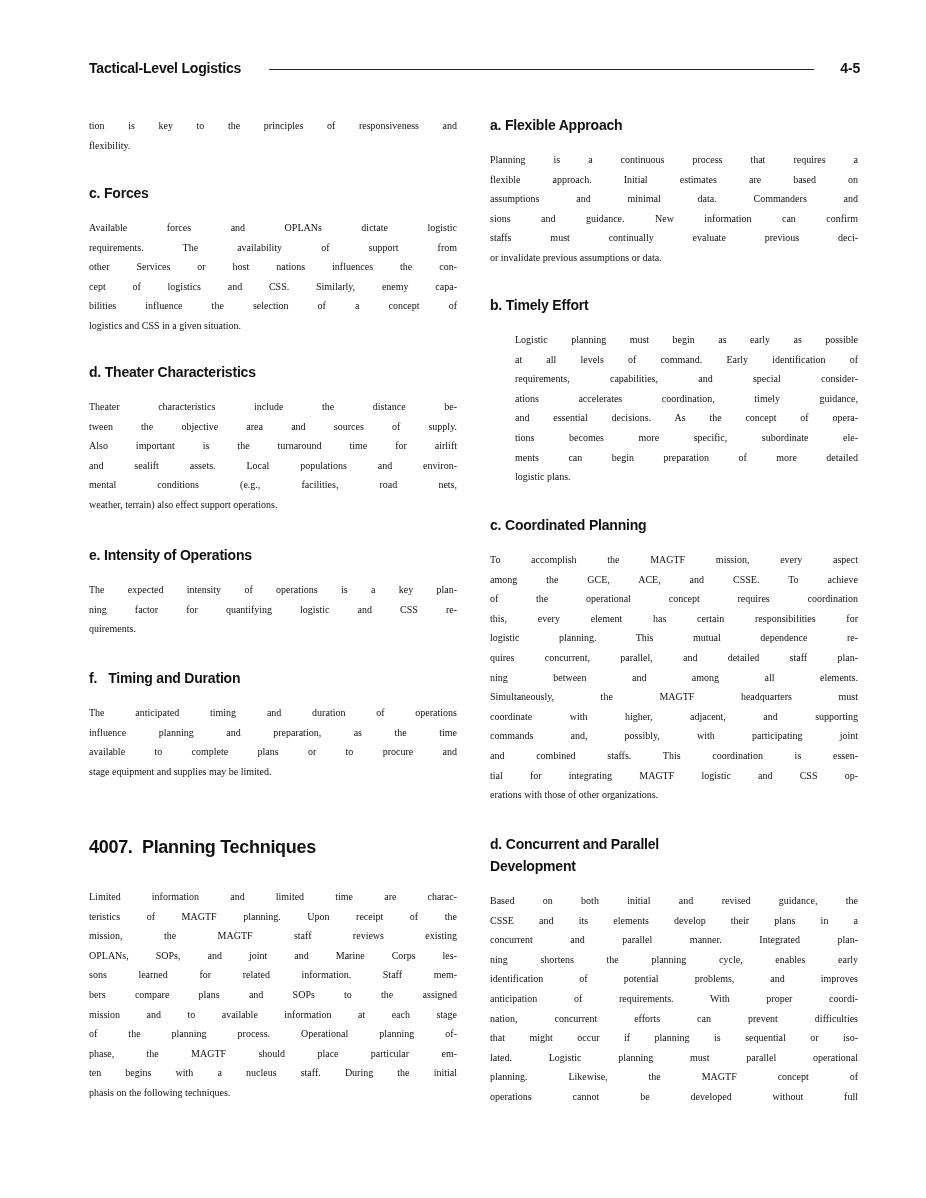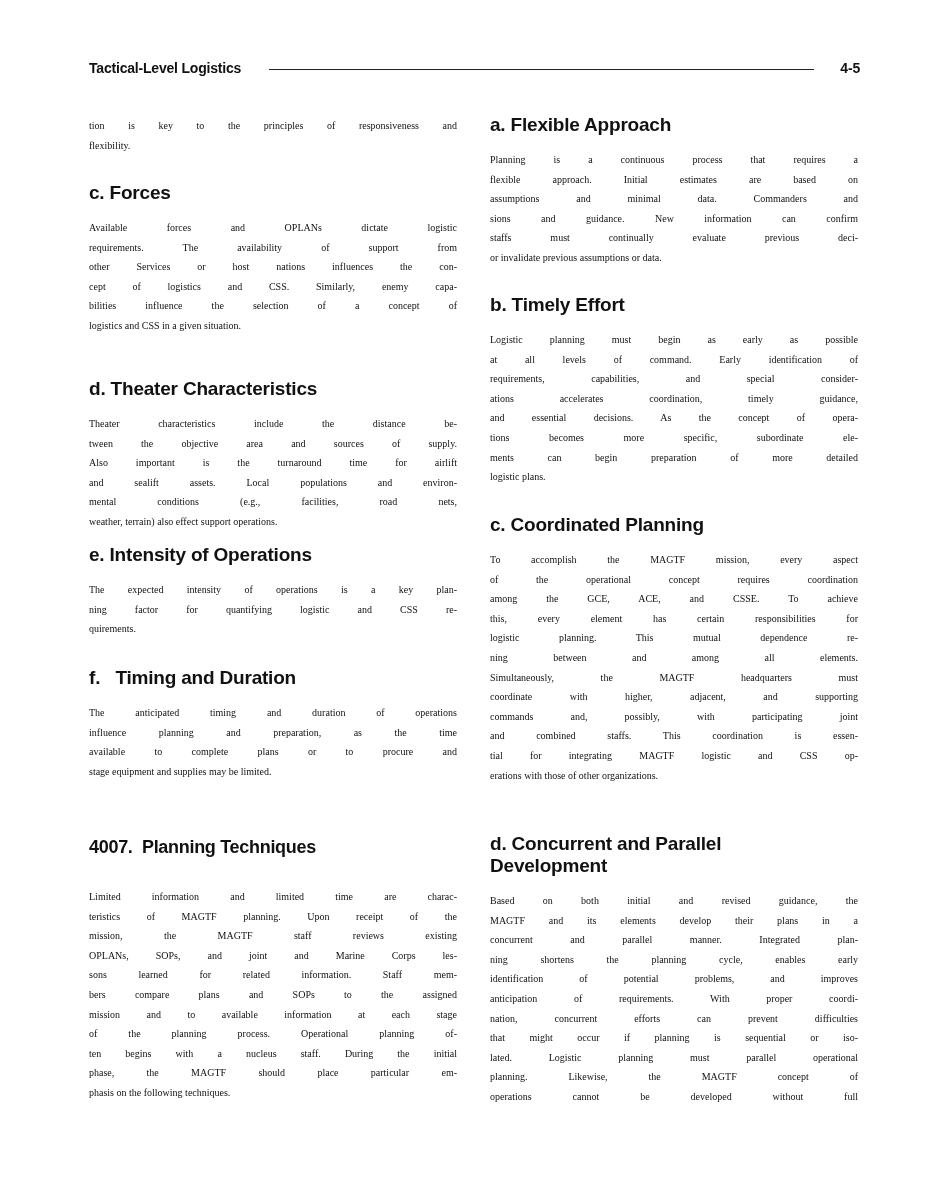--- a/index.html
+++ b/index.html
@@ -11,7 +11,7 @@
     .col-left { left: 89px; }
     .col-right { left: 490px; }
     .sec { position: absolute; left: 0; width: 368px; }
-    h2.h { font-family: "Liberation Sans", sans-serif; font-weight: bold; font-size: 19px; line-height: 22px; margin: 0; letter-spacing: -0.2px; }
+    h2.h { font-family: "Liberation Sans", sans-serif; font-weight: bold; font-size: 14px; line-height: 22px; margin: 0; letter-spacing: -0.2px; }
     h1.h { font-family: "Liberation Sans", sans-serif; font-weight: bold; font-size: 18px; line-height: 28px; margin: 0; letter-spacing: -0.3px; }
     .p { font-family: "Liberation Serif", serif; font-size: 10px; line-height: 19.6px; margin: 0; }
     .line { display: block; text-align: justify; text-align-last: justify; white-space: nowrap; height: 19.6px; }

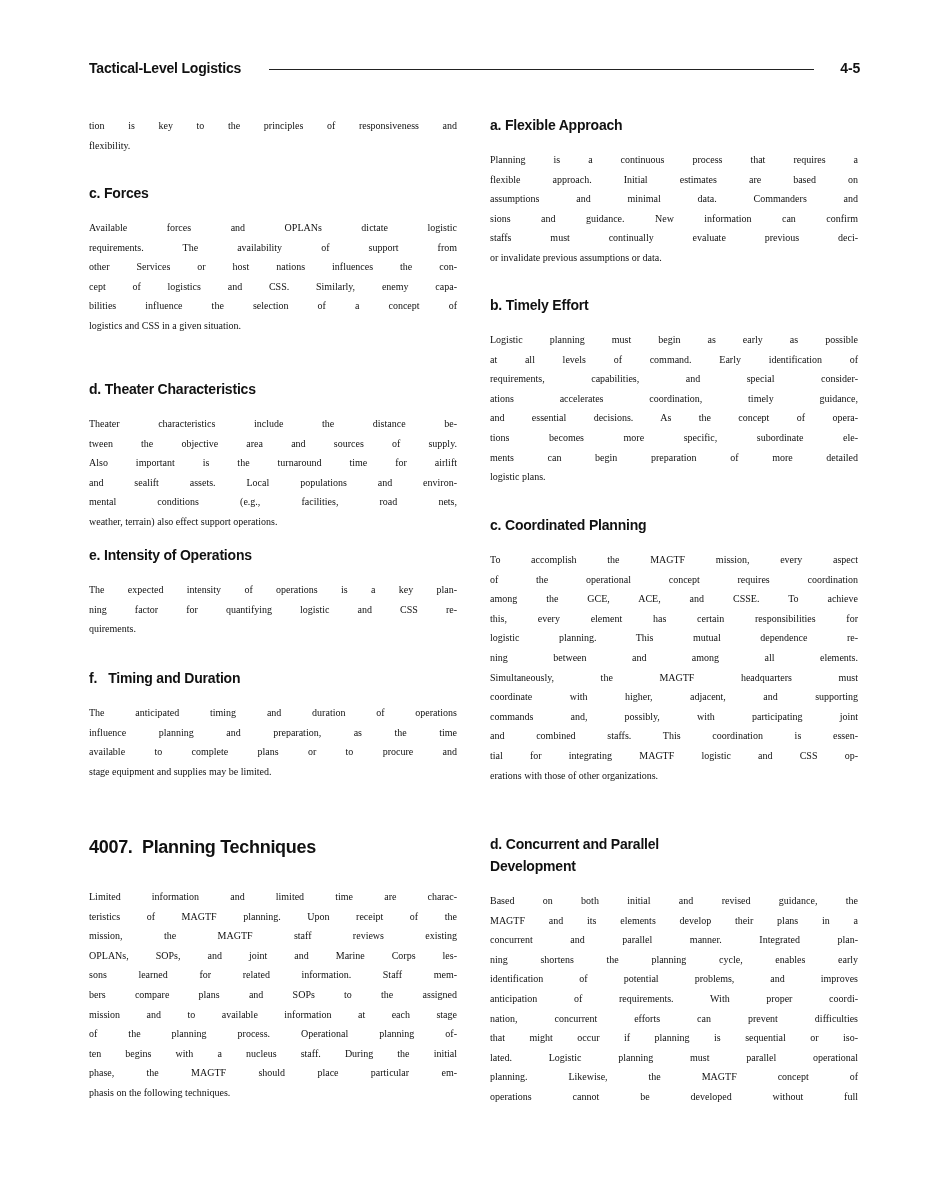--- a/index.html
+++ b/index.html
@@ -112,7 +112,7 @@
 
   <div class="sec" style="top:182px;">
     <h2 class="h">b.  Timely Effort</h2>
-    <p class="p" style="margin-top:14px;">
+    <p class="p" style="margin-top:14px;margin-left:25px;">
       <span class="line">Logistic planning must begin as early as possible</span>
       <span class="line">at all levels of command. Early identification of</span>
       <span class="line">requirements, capabilities, and special consider-</span>

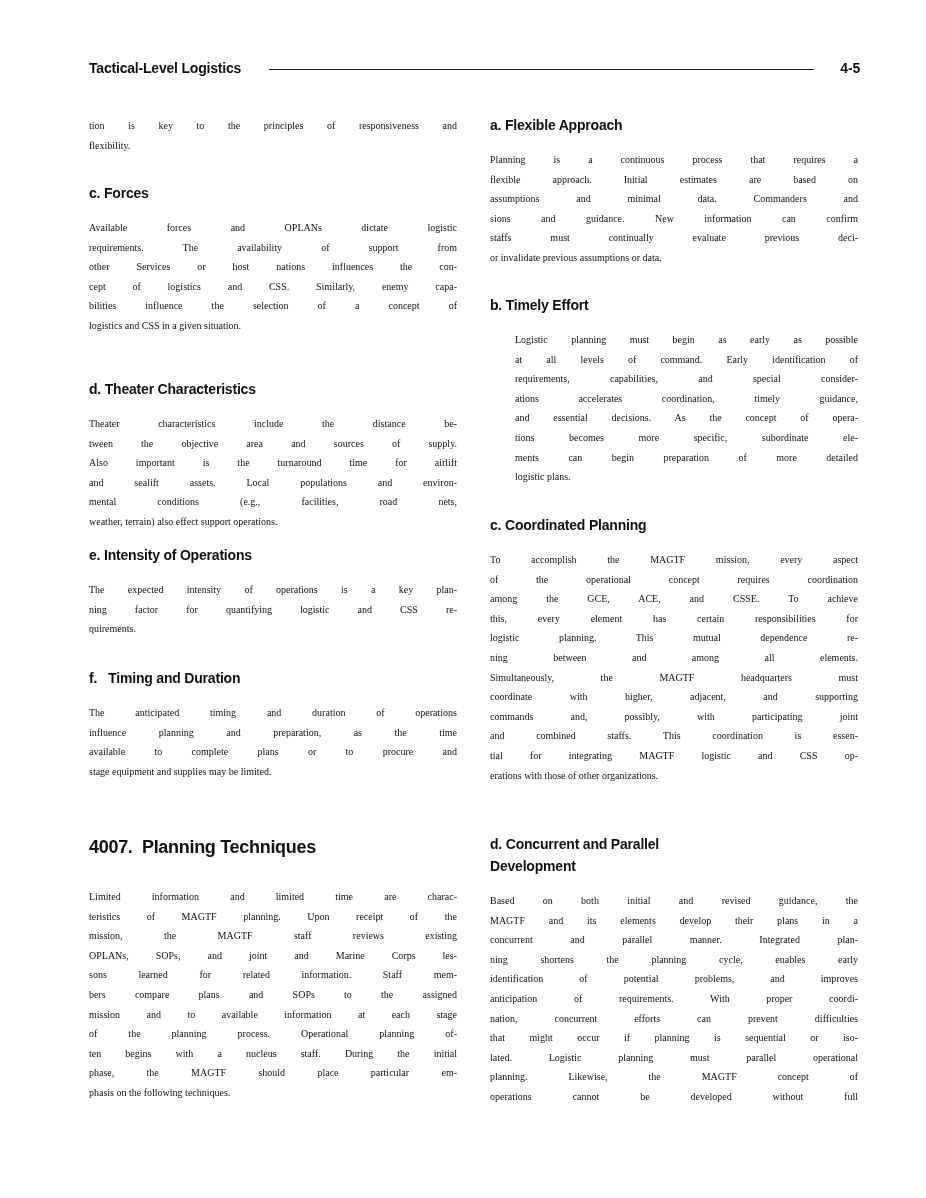--- a/index.html
+++ b/index.html
@@ -47,7 +47,7 @@
     </p>
   </div>
 
-  <div class="sec" style="top:266px;">
+  <div class="sec" style="top:249px;">
     <h2 class="h">d.  Theater Characteristics</h2>
     <p class="p" style="margin-top:14px;">
       <span class="line">Theater characteristics include the distance be-</span>

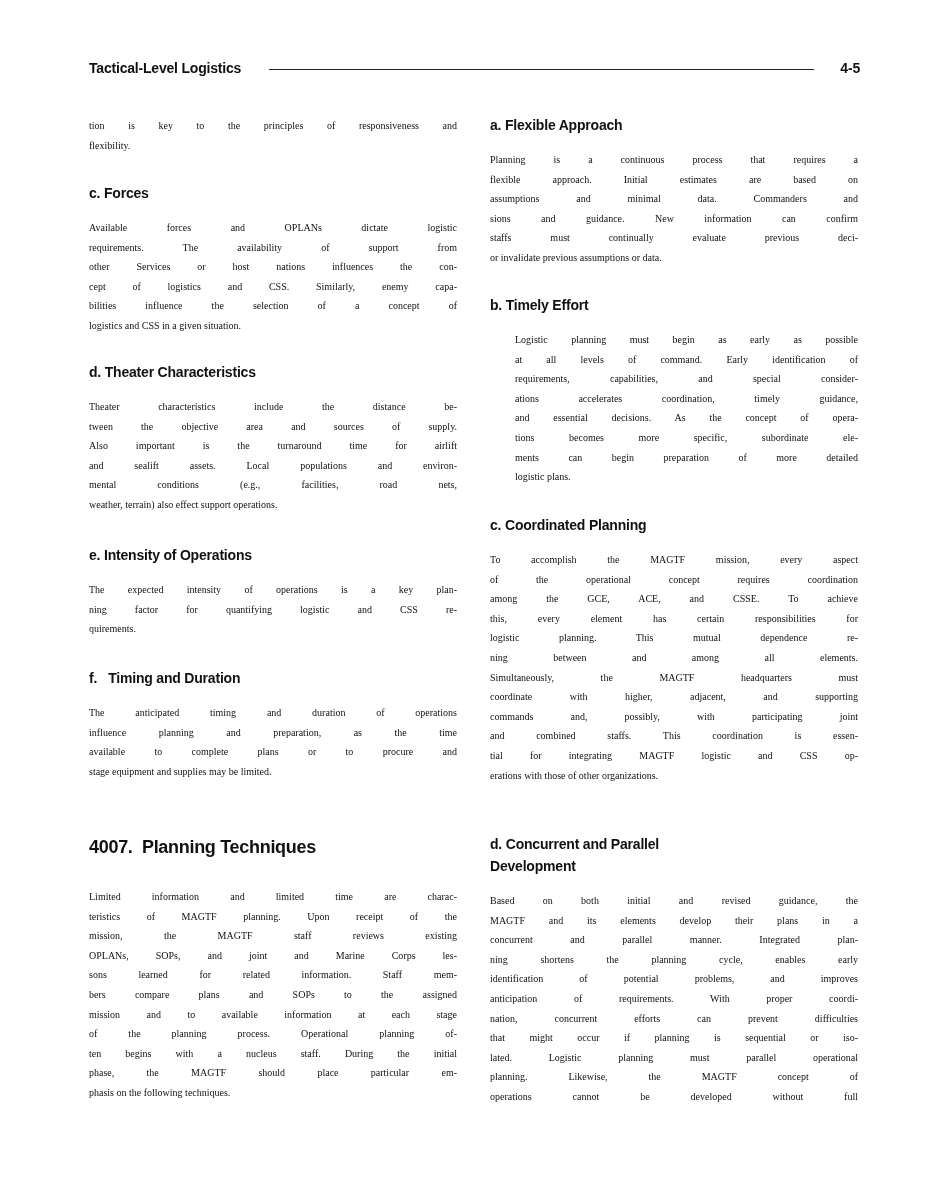--- a/index.html
+++ b/index.html
@@ -128,8 +128,8 @@
     <h2 class="h">c.  Coordinated Planning</h2>
     <p class="p" style="margin-top:14px;">
       <span class="line">To accomplish the MAGTF mission, every aspect</span>
+      <span class="line">among the GCE, ACE, and CSSE. To achieve</span>
       <span class="line">of the operational concept requires coordination</span>
-      <span class="line">among the GCE, ACE, and CSSE. To achieve</span>
       <span class="line">this, every element has certain responsibilities for</span>
       <span class="line">logistic planning. This mutual dependence re-</span>
       <span class="line">ning between and among all elements.</span>

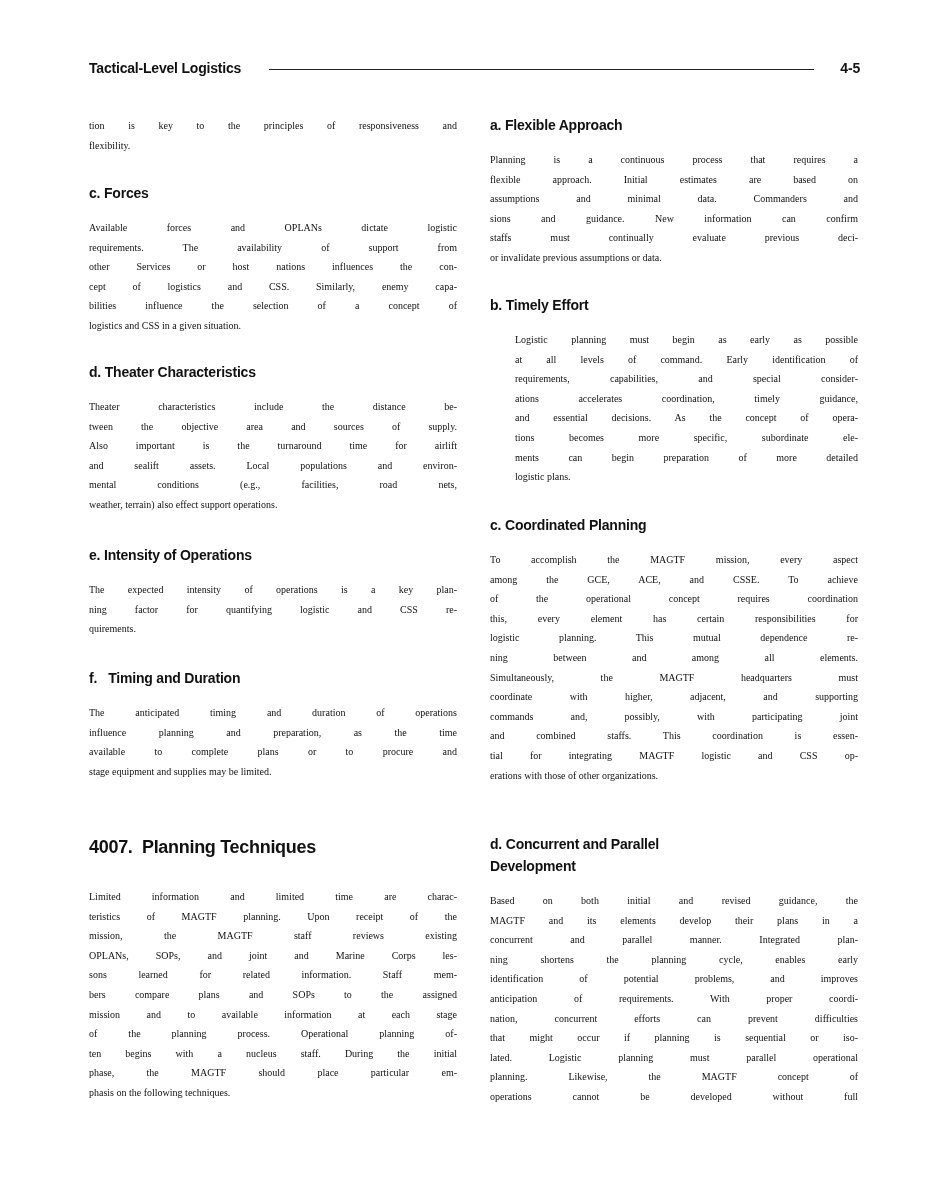--- a/index.html
+++ b/index.html
@@ -132,6 +132,7 @@
       <span class="line">of the operational concept requires coordination</span>
       <span class="line">this, every element has certain responsibilities for</span>
       <span class="line">logistic planning. This mutual dependence re-</span>
+      <span class="line">quires concurrent, parallel, and detailed staff plan-</span>
       <span class="line">ning between and among all elements.</span>
       <span class="line">Simultaneously, the MAGTF headquarters must</span>
       <span class="line">coordinate with higher, adjacent, and supporting</span>

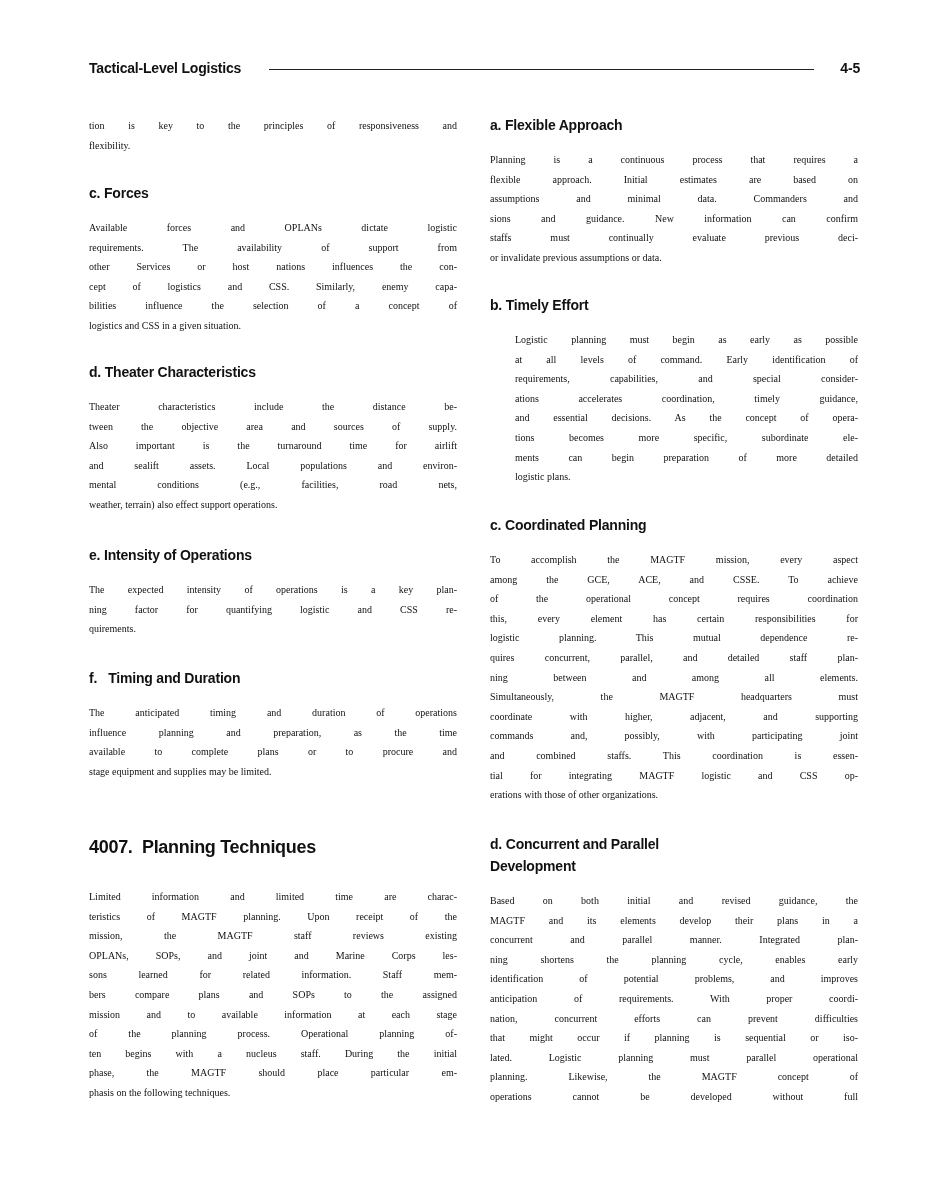--- a/index.html
+++ b/index.html
@@ -150,7 +150,7 @@
     </h2>
     <p class="p" style="margin-top:14px;">
       <span class="line">Based on both initial and revised guidance, the</span>
-      <span class="line">MAGTF and its elements develop their plans in a</span>
+      <span class="line">CSSE and its elements develop their plans in a</span>
       <span class="line">concurrent and parallel manner. Integrated plan-</span>
       <span class="line">ning shortens the planning cycle, enables early</span>
       <span class="line">identification of potential problems, and improves</span>

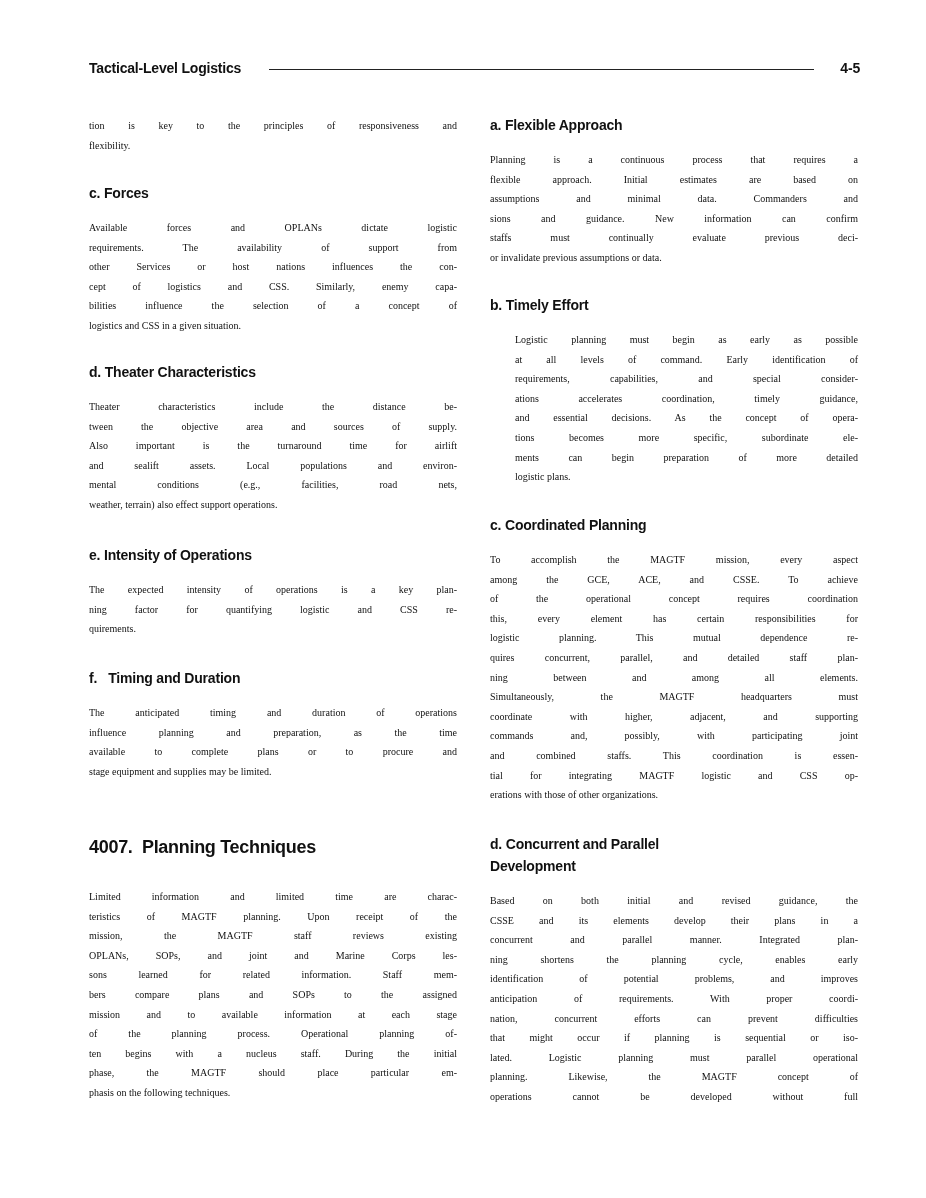--- a/index.html
+++ b/index.html
@@ -89,8 +89,8 @@
       <span class="line">bers compare plans and SOPs to the assigned</span>
       <span class="line">mission and to available information at each stage</span>
       <span class="line">of the planning process. Operational planning of-</span>
+      <span class="line">phase, the MAGTF should place particular em-</span>
       <span class="line">ten begins with a nucleus staff. During the initial</span>
-      <span class="line">phase, the MAGTF should place particular em-</span>
       <span class="line last">phasis on the following techniques.</span>
     </p>
   </div>

